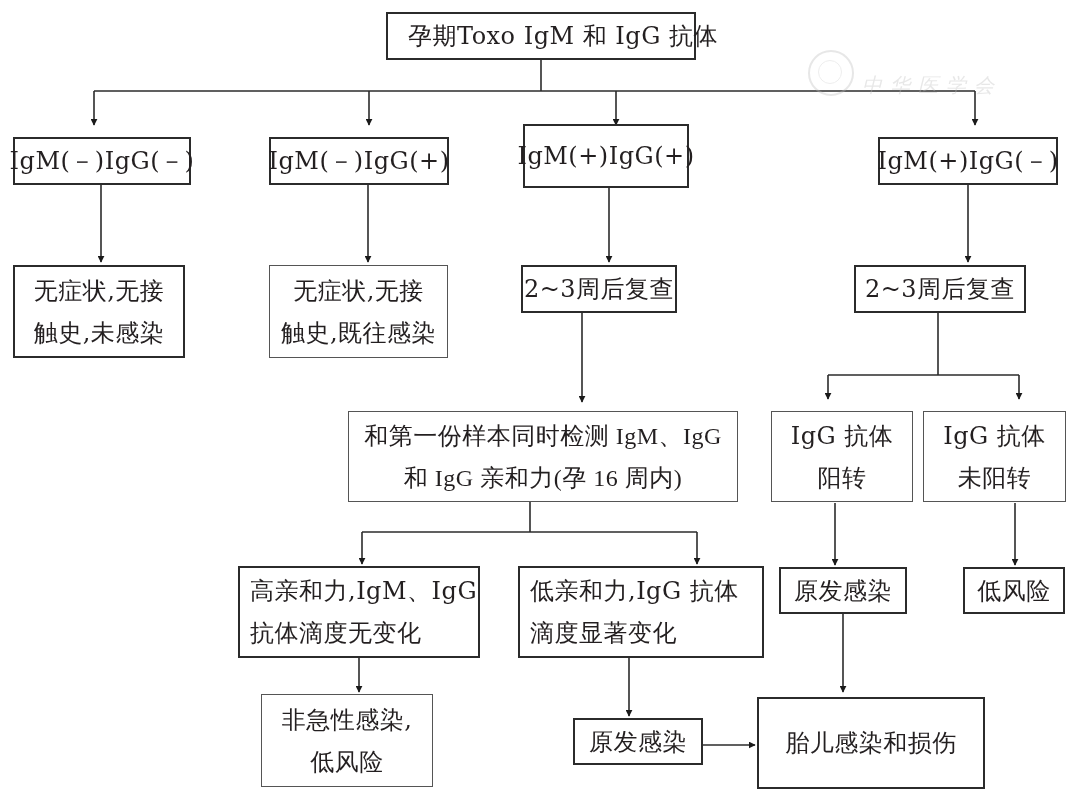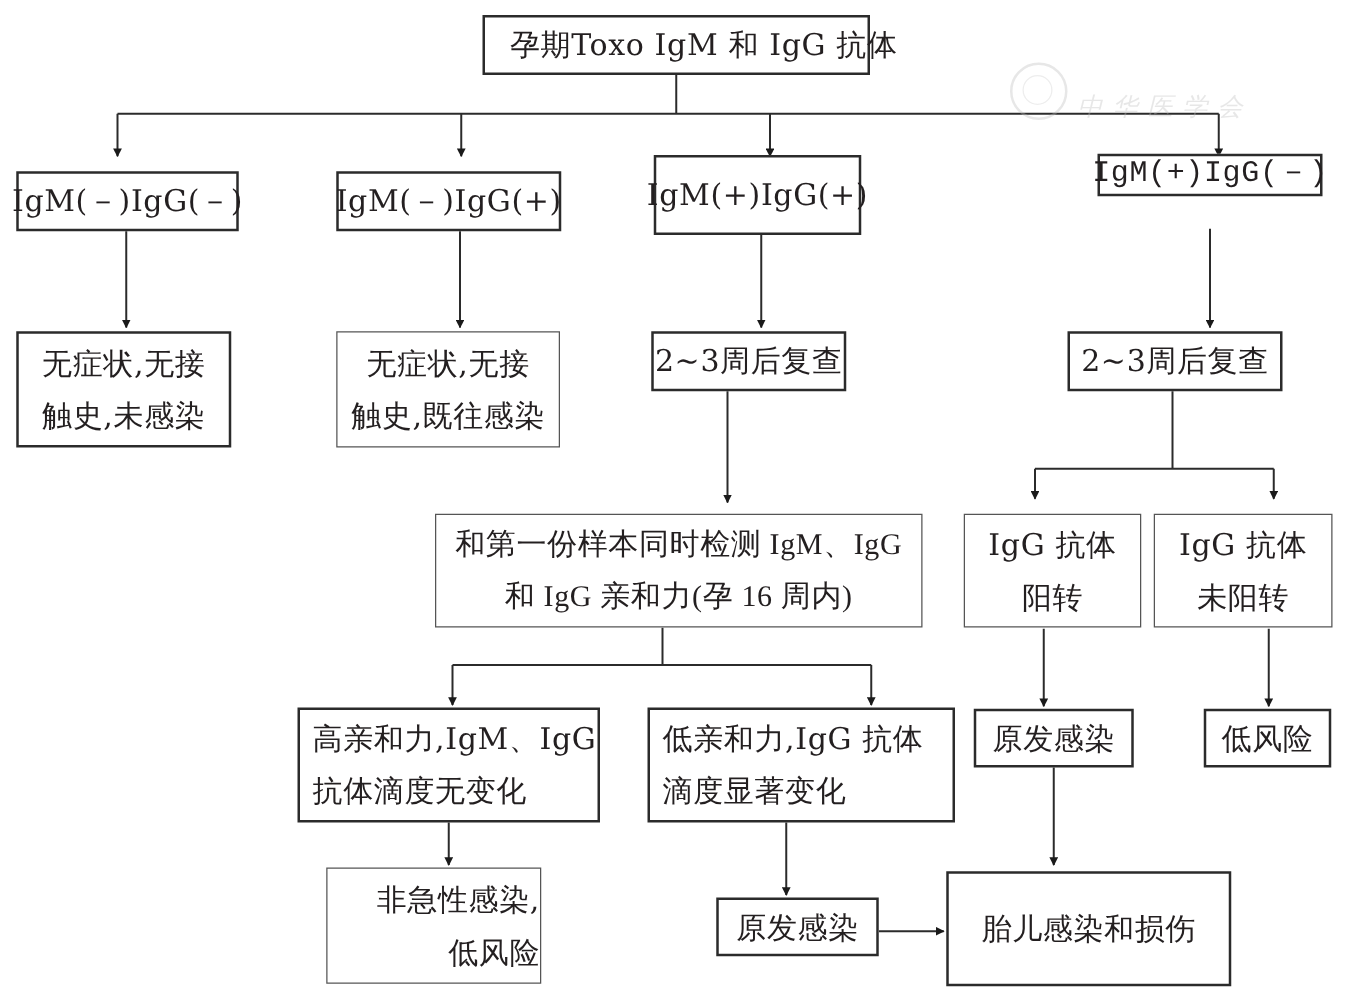--- a/index.html
+++ b/index.html
@@ -83,7 +83,7 @@
 <div class="box" style="left:523px;top:124px;width:166px;height:64px;">
   <span class="ln">IgM(+)IgG(+)</span>
 </div>
-<div class="box" style="left:878px;top:123px;width:180px;height:34px;font-family:Liberation Mono, monospace;">
+<div class="box" style="left:878px;top:137px;width:180px;height:48px;">
   <span class="ln">IgM(+)IgG(－)</span>
 </div>
 

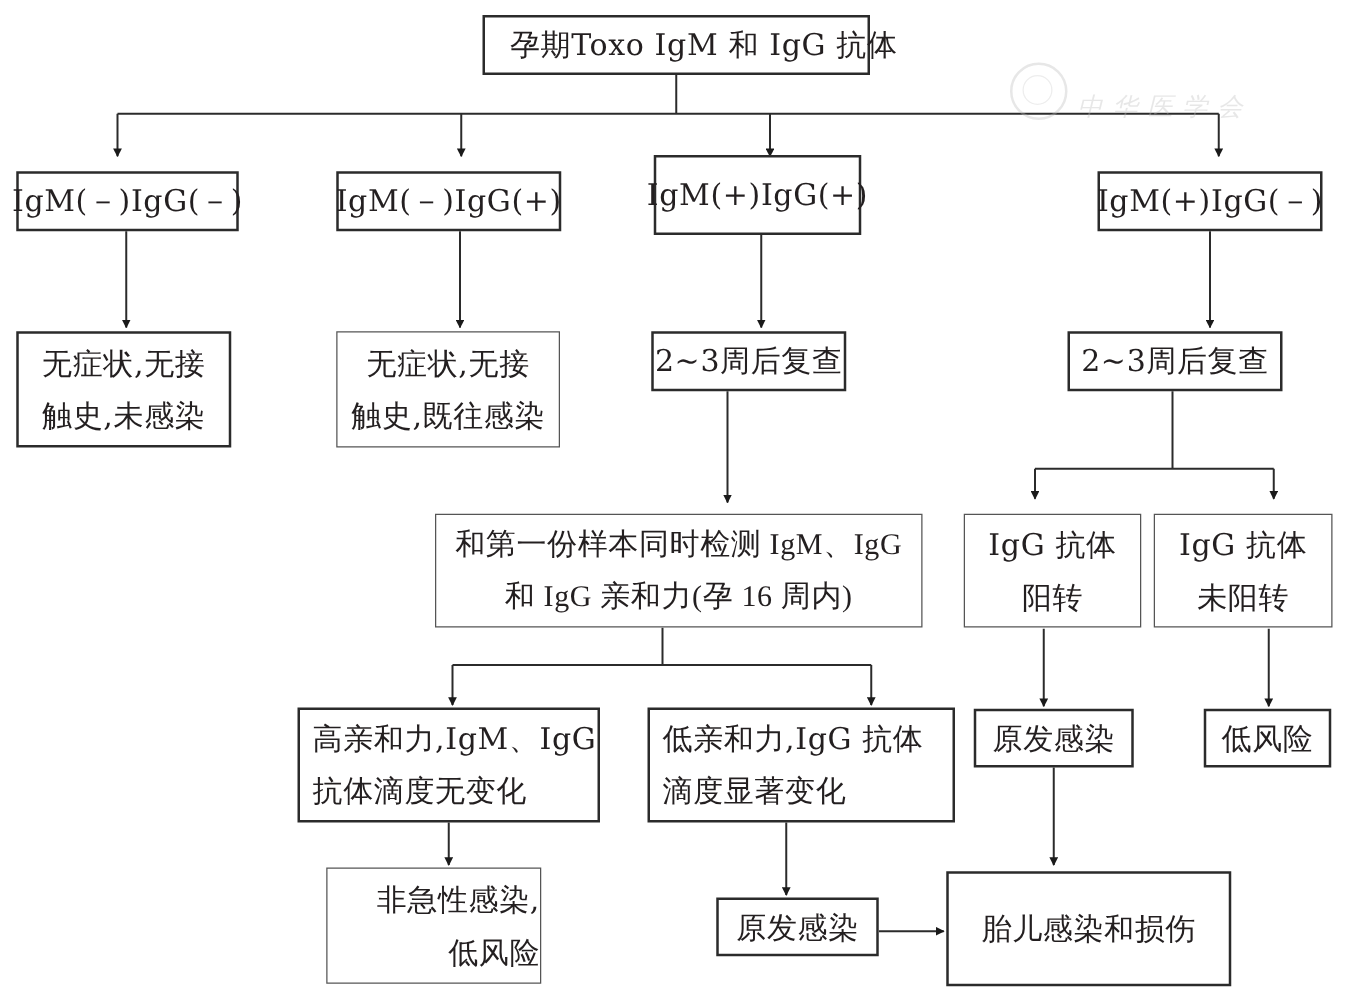--- a/index.html
+++ b/index.html
@@ -130,7 +130,7 @@
   <span class="ln">低风险</span>
 </div>
 
-<div class="box thin" style="left:261px;top:694px;width:172px;height:93px;align-items:flex-end;">
+<div class="box thin" style="left:261px;top:694px;width:172px;height:93px;">
   <span class="ln">非急性感染,</span>
   <span class="ln">低风险</span>
 </div>

